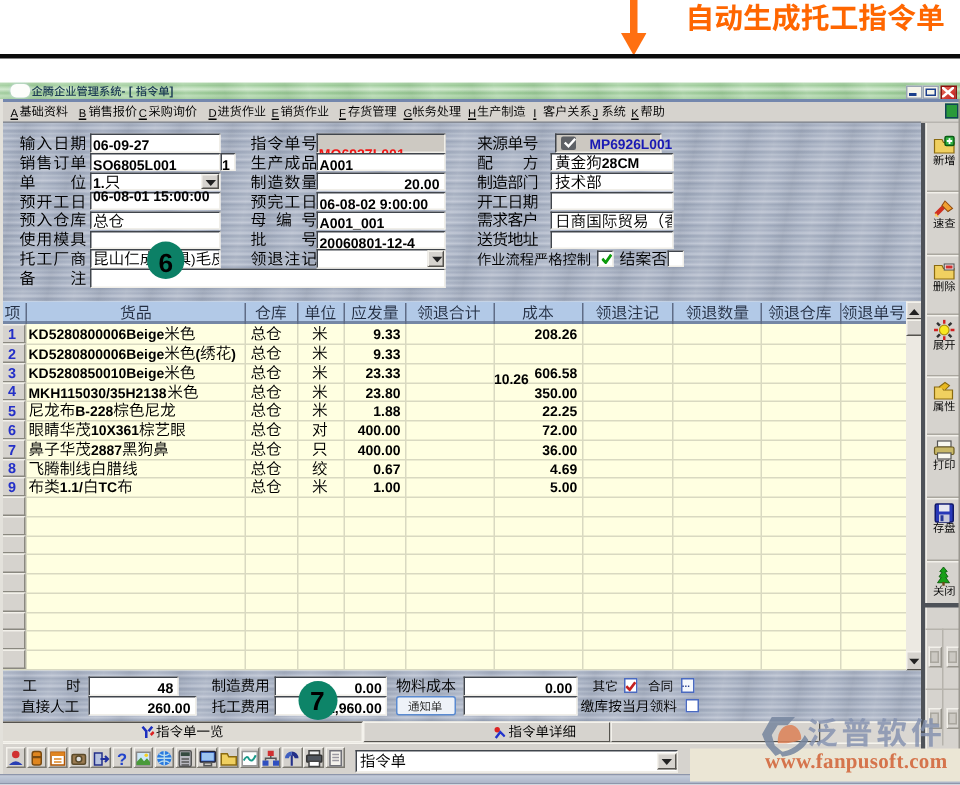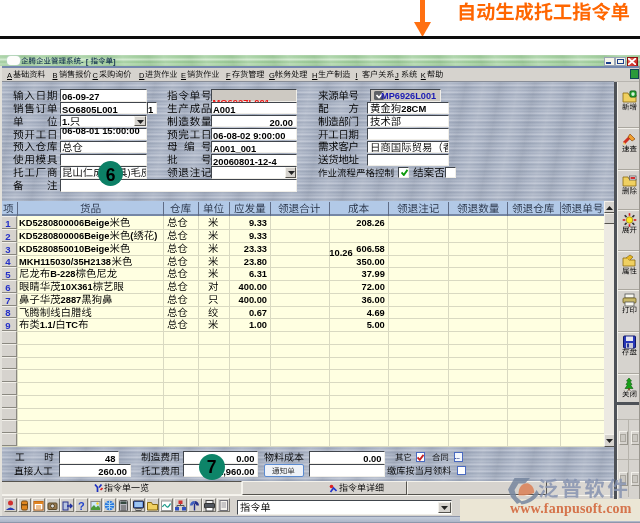--- a/index.html
+++ b/index.html
@@ -493,7 +493,7 @@
 <svg style="position:absolute;left:375.5px;top:92.0px" width="8" height="7">
     <path d="M0.5 3 L3 5.5 L7.5 0.5" stroke="#fff" stroke-width="1.6" fill="none"></path>
   </svg>
-<div style="position:absolute;left:381px;top:91.2px;font:bold 9.2px 'Liberation Sans',sans-serif;color:#1a1ab4;line-height:11.0px;white-space:pre">MP6926L001</div>
+<div style="position:absolute;left:393px;top:91.2px;font:bold 9.2px 'Liberation Sans',sans-serif;color:#1a1ab4;line-height:11.0px;white-space:pre">MP6926L001</div>
 <div style="position:absolute;left:367.0px;top:101.9px;width:82.0px;height:12.5px;border:1px solid;border-color:#40454c #f0eee8 #f0eee8 #40454c;background:#fff;"></div>
 <div style="position:absolute;left:367.0px;top:114.8px;width:82.0px;height:12.5px;border:1px solid;border-color:#40454c #f0eee8 #f0eee8 #40454c;background:#fff;"></div>
 <div style="position:absolute;left:367.0px;top:127.7px;width:82.0px;height:12.5px;border:1px solid;border-color:#40454c #f0eee8 #f0eee8 #40454c;background:#fff;"></div>

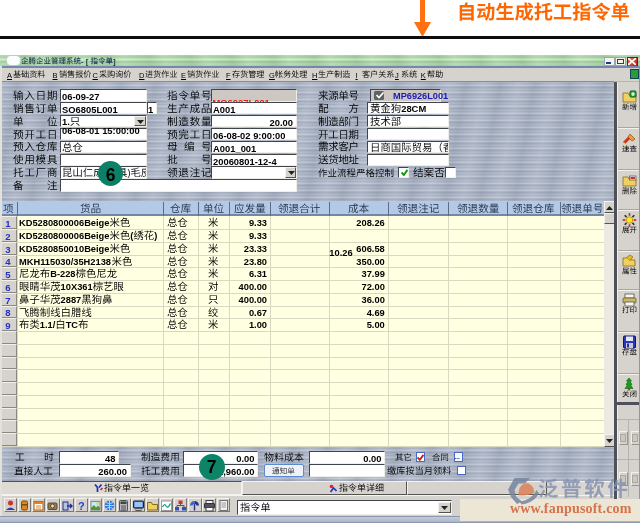--- a/index.html
+++ b/index.html
@@ -739,7 +739,7 @@
 <svg style="position:absolute;left:208.2px;top:268.3px;overflow:visible" width="10.4" height="12.0" fill="#000">
     <use href="#gr7c73" transform="translate(0.00,9.15) scale(0.104)"></use>
   </svg>
-<div style="position:absolute;left:228.9px;top:269.3px;width:38.1px;text-align:right;font:bold 9.3px 'Liberation Sans',sans-serif;color:#000;line-height:11.2px;white-space:pre">6.31</div>
+<div style="position:absolute;left:228.9px;top:269.3px;width:38.1px;text-align:right;font:bold 9.3px 'Liberation Sans',sans-serif;color:#000;line-height:11.2px;white-space:pre">1.88</div>
 <div style="position:absolute;left:329.3px;top:269.3px;width:55.5px;text-align:right;font:bold 9.3px 'Liberation Sans',sans-serif;color:#000;line-height:11.2px;white-space:pre">37.99</div>
 <div style="position:absolute;left:0.0px;top:281.9px;width:16.0px;text-align:center;font:bold 9.6px 'Liberation Sans',sans-serif;color:#2430c8;line-height:11.5px;white-space:pre">6</div>
 <svg style="position:absolute;left:18.5px;top:281.1px;overflow:visible" width="104.9" height="12.0" fill="#000">

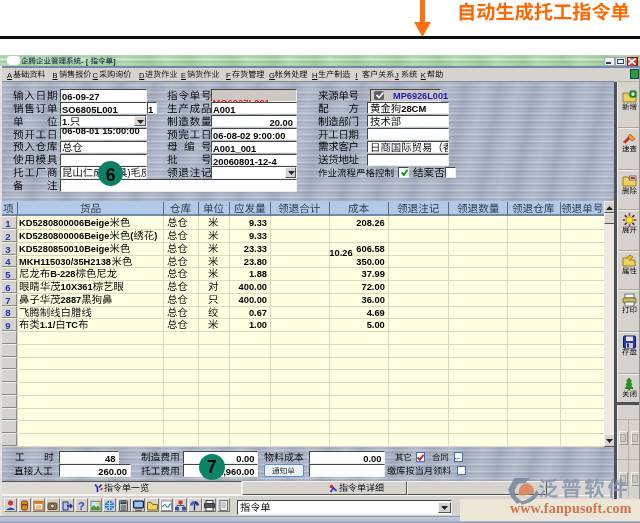--- a/index.html
+++ b/index.html
@@ -740,7 +740,7 @@
     <use href="#gr7c73" transform="translate(0.00,9.15) scale(0.104)"></use>
   </svg>
 <div style="position:absolute;left:228.9px;top:269.3px;width:38.1px;text-align:right;font:bold 9.3px 'Liberation Sans',sans-serif;color:#000;line-height:11.2px;white-space:pre">1.88</div>
-<div style="position:absolute;left:329.3px;top:269.3px;width:55.5px;text-align:right;font:bold 9.3px 'Liberation Sans',sans-serif;color:#000;line-height:11.2px;white-space:pre">37.99</div>
+<div style="position:absolute;left:329.3px;top:269.3px;width:55.5px;text-align:right;font:bold 9.3px 'Liberation Sans',sans-serif;color:#000;line-height:11.2px;white-space:pre">22.25</div>
 <div style="position:absolute;left:0.0px;top:281.9px;width:16.0px;text-align:center;font:bold 9.6px 'Liberation Sans',sans-serif;color:#2430c8;line-height:11.5px;white-space:pre">6</div>
 <svg style="position:absolute;left:18.5px;top:281.1px;overflow:visible" width="104.9" height="12.0" fill="#000">
     <use href="#gr773c" transform="translate(0.00,9.15) scale(0.104)"></use>

